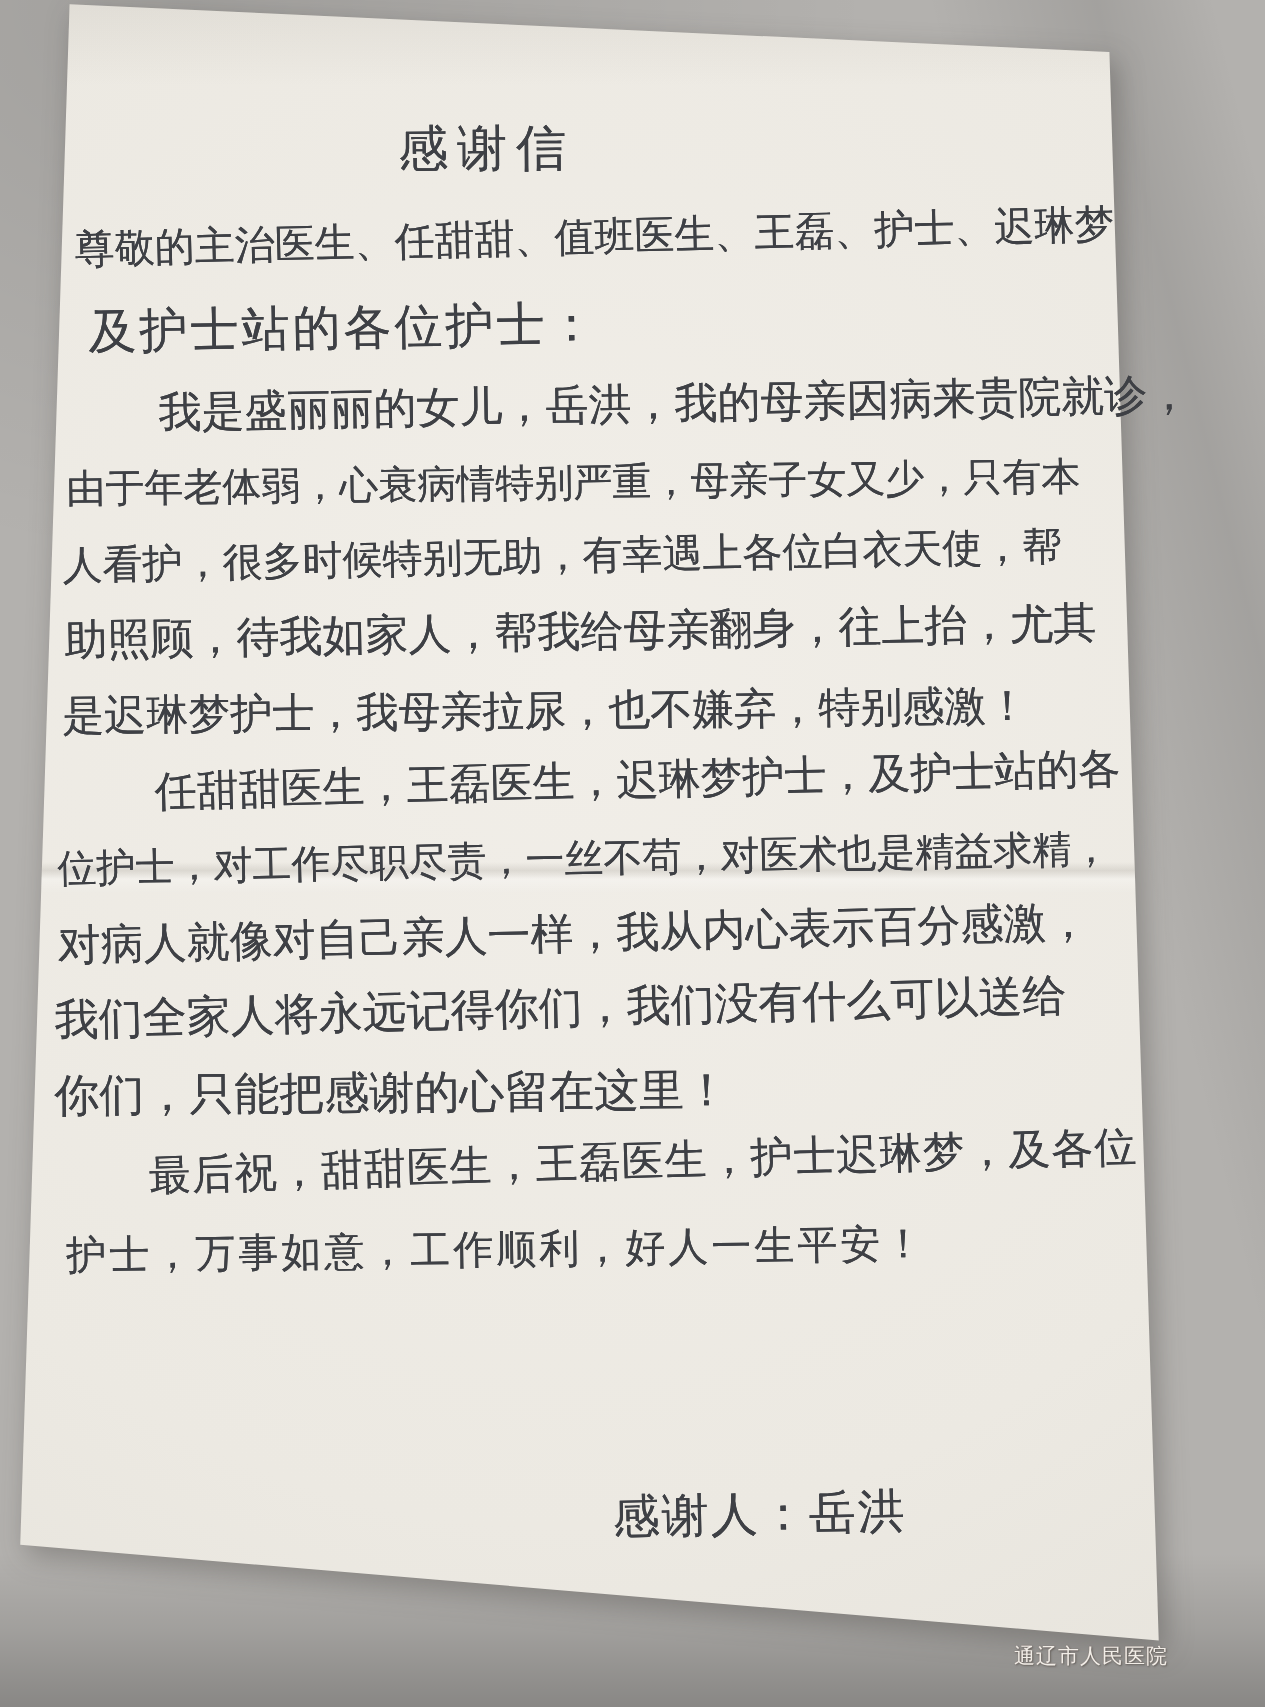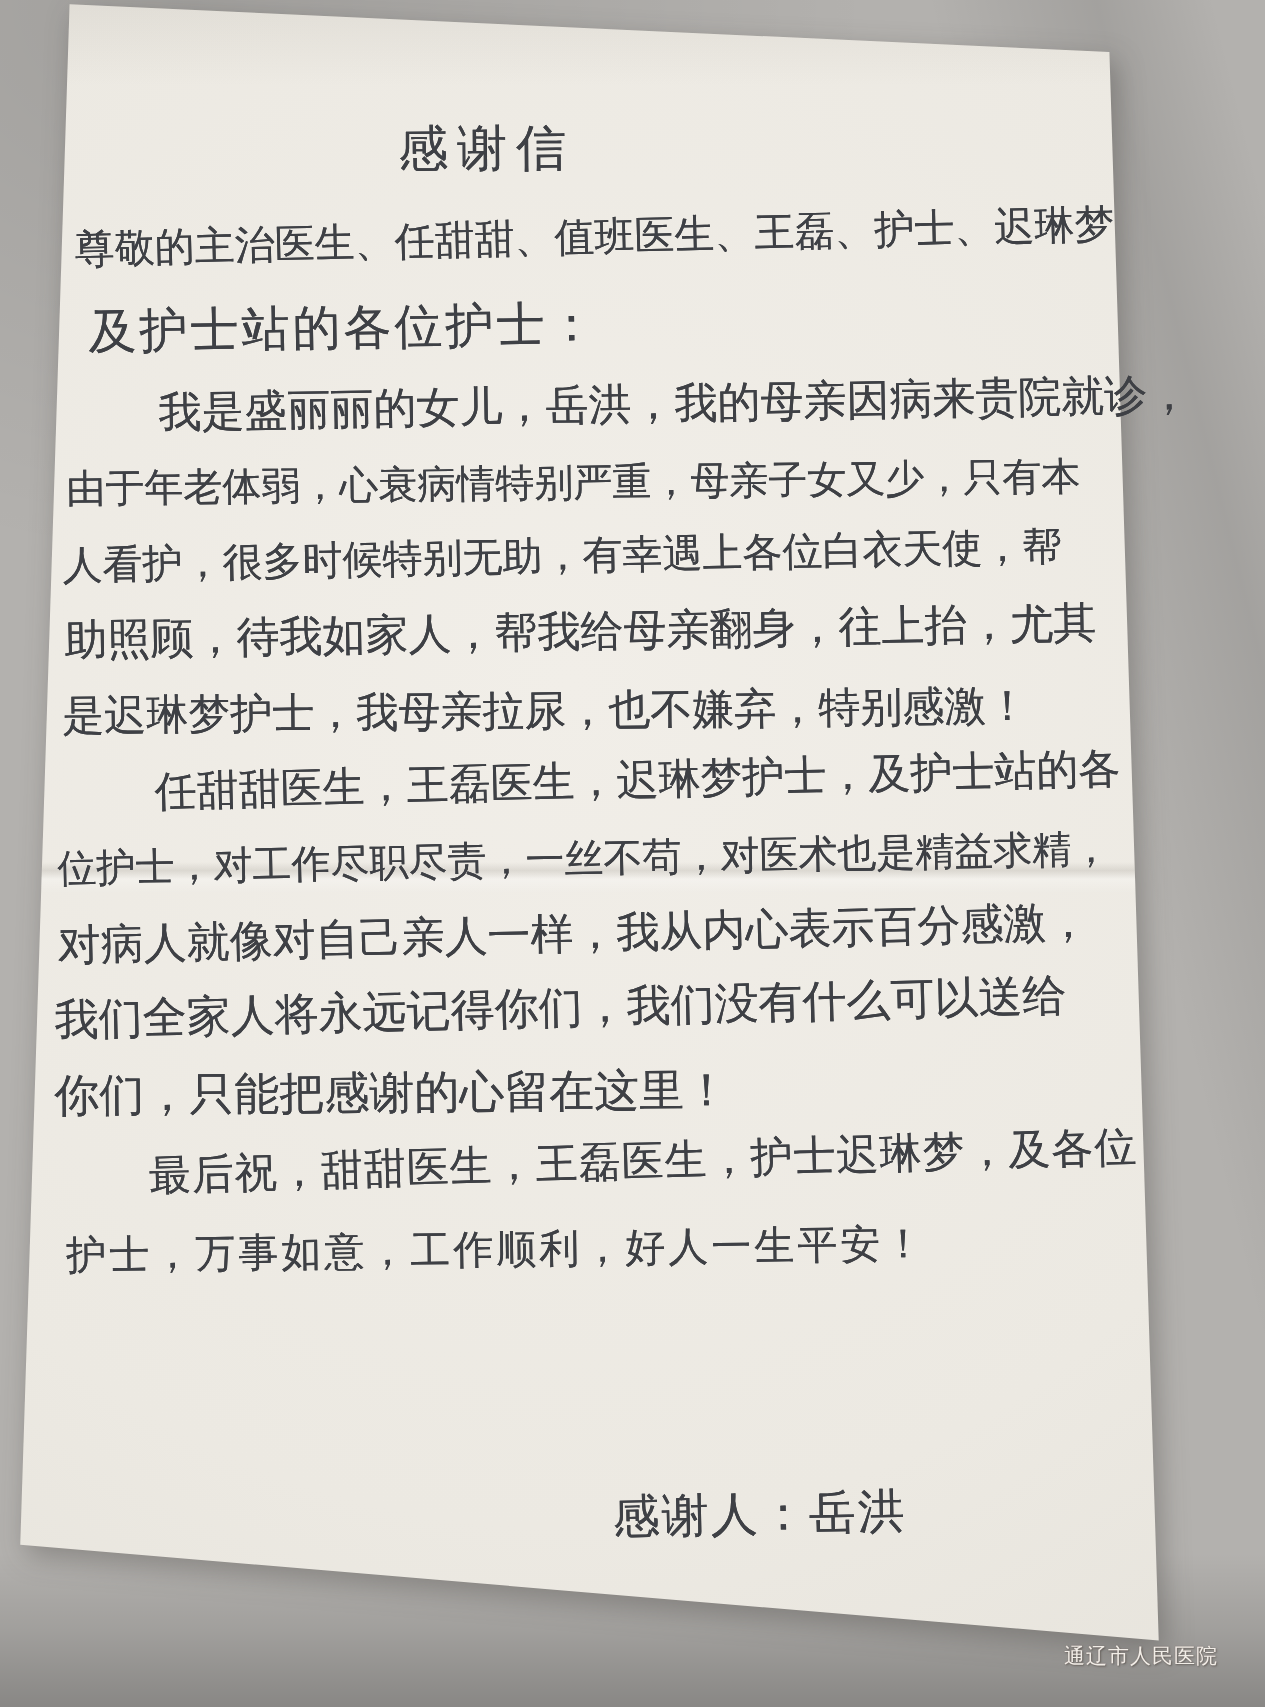--- a/index.html
+++ b/index.html
@@ -73,7 +73,7 @@
 
   <div class="hw" style="left:612px;top:1486px;font-size:47px;letter-spacing:2px;transform:rotate(-1.2deg);">感谢人：岳洪</div>
 
-  <div class="wm" style="left:1064px;top:1642px;">通辽市人民医院</div>
+  <div class="wm" style="left:1014px;top:1642px;">通辽市人民医院</div>
 
 </div>
 

